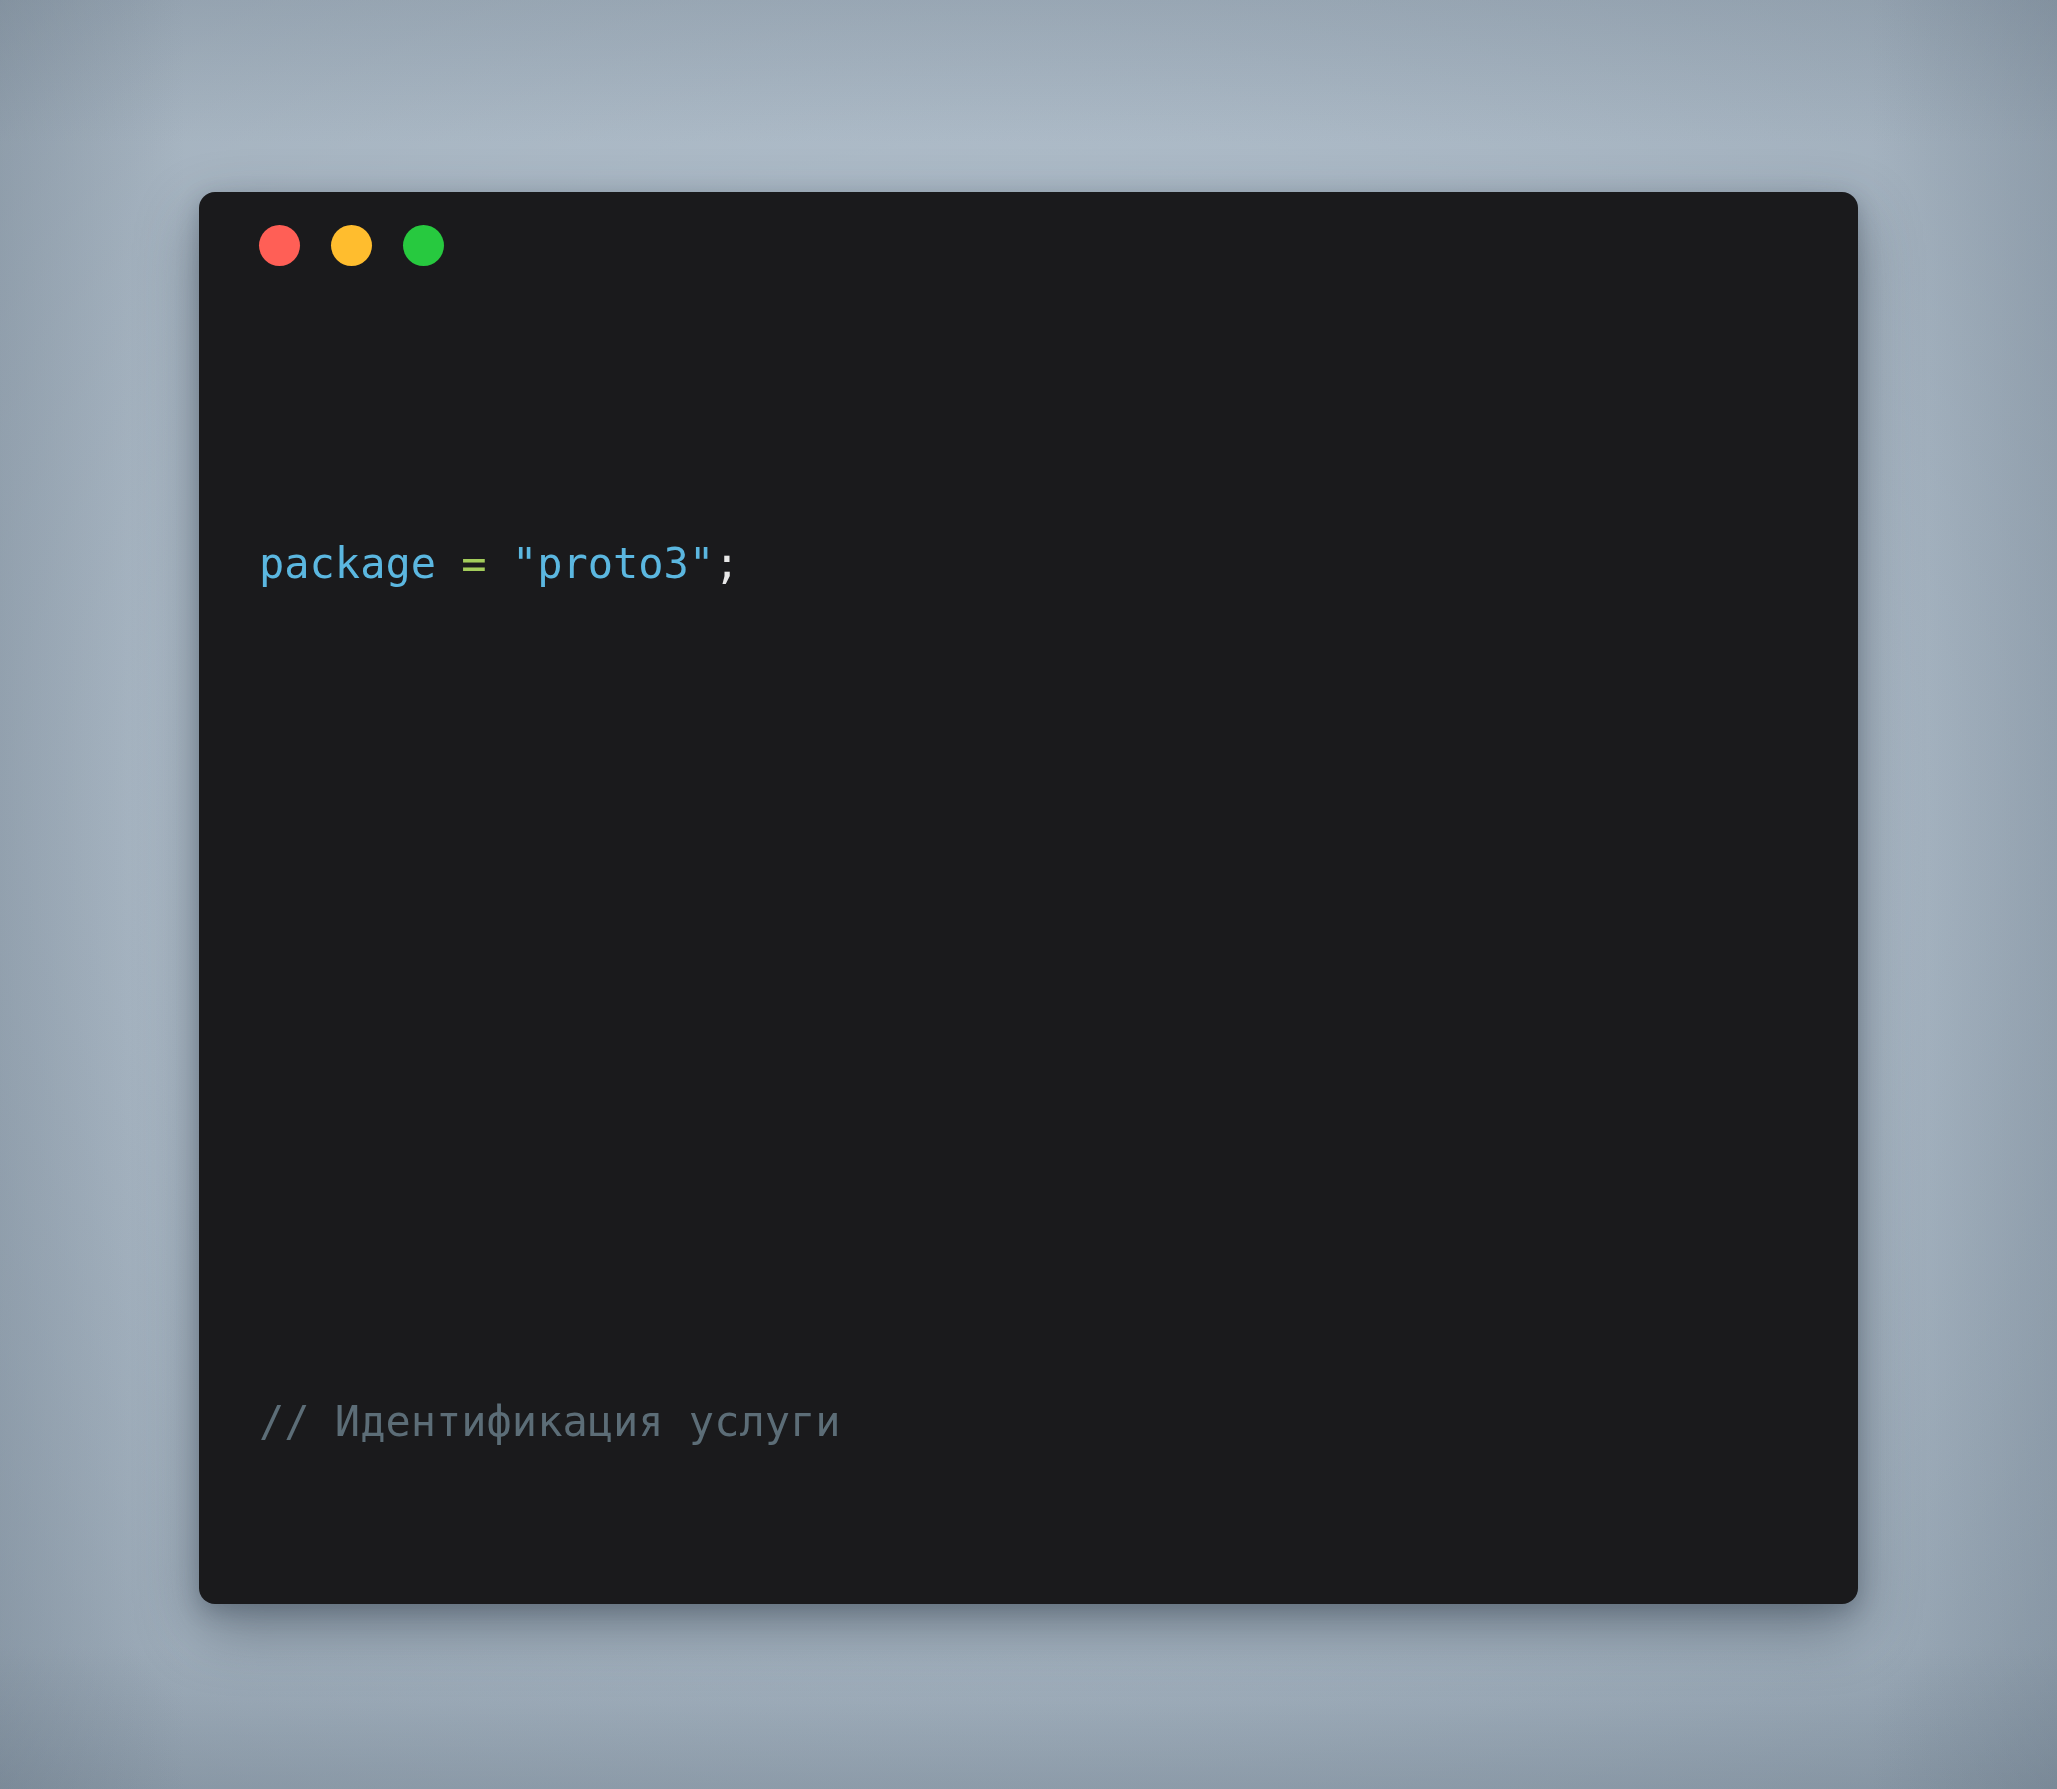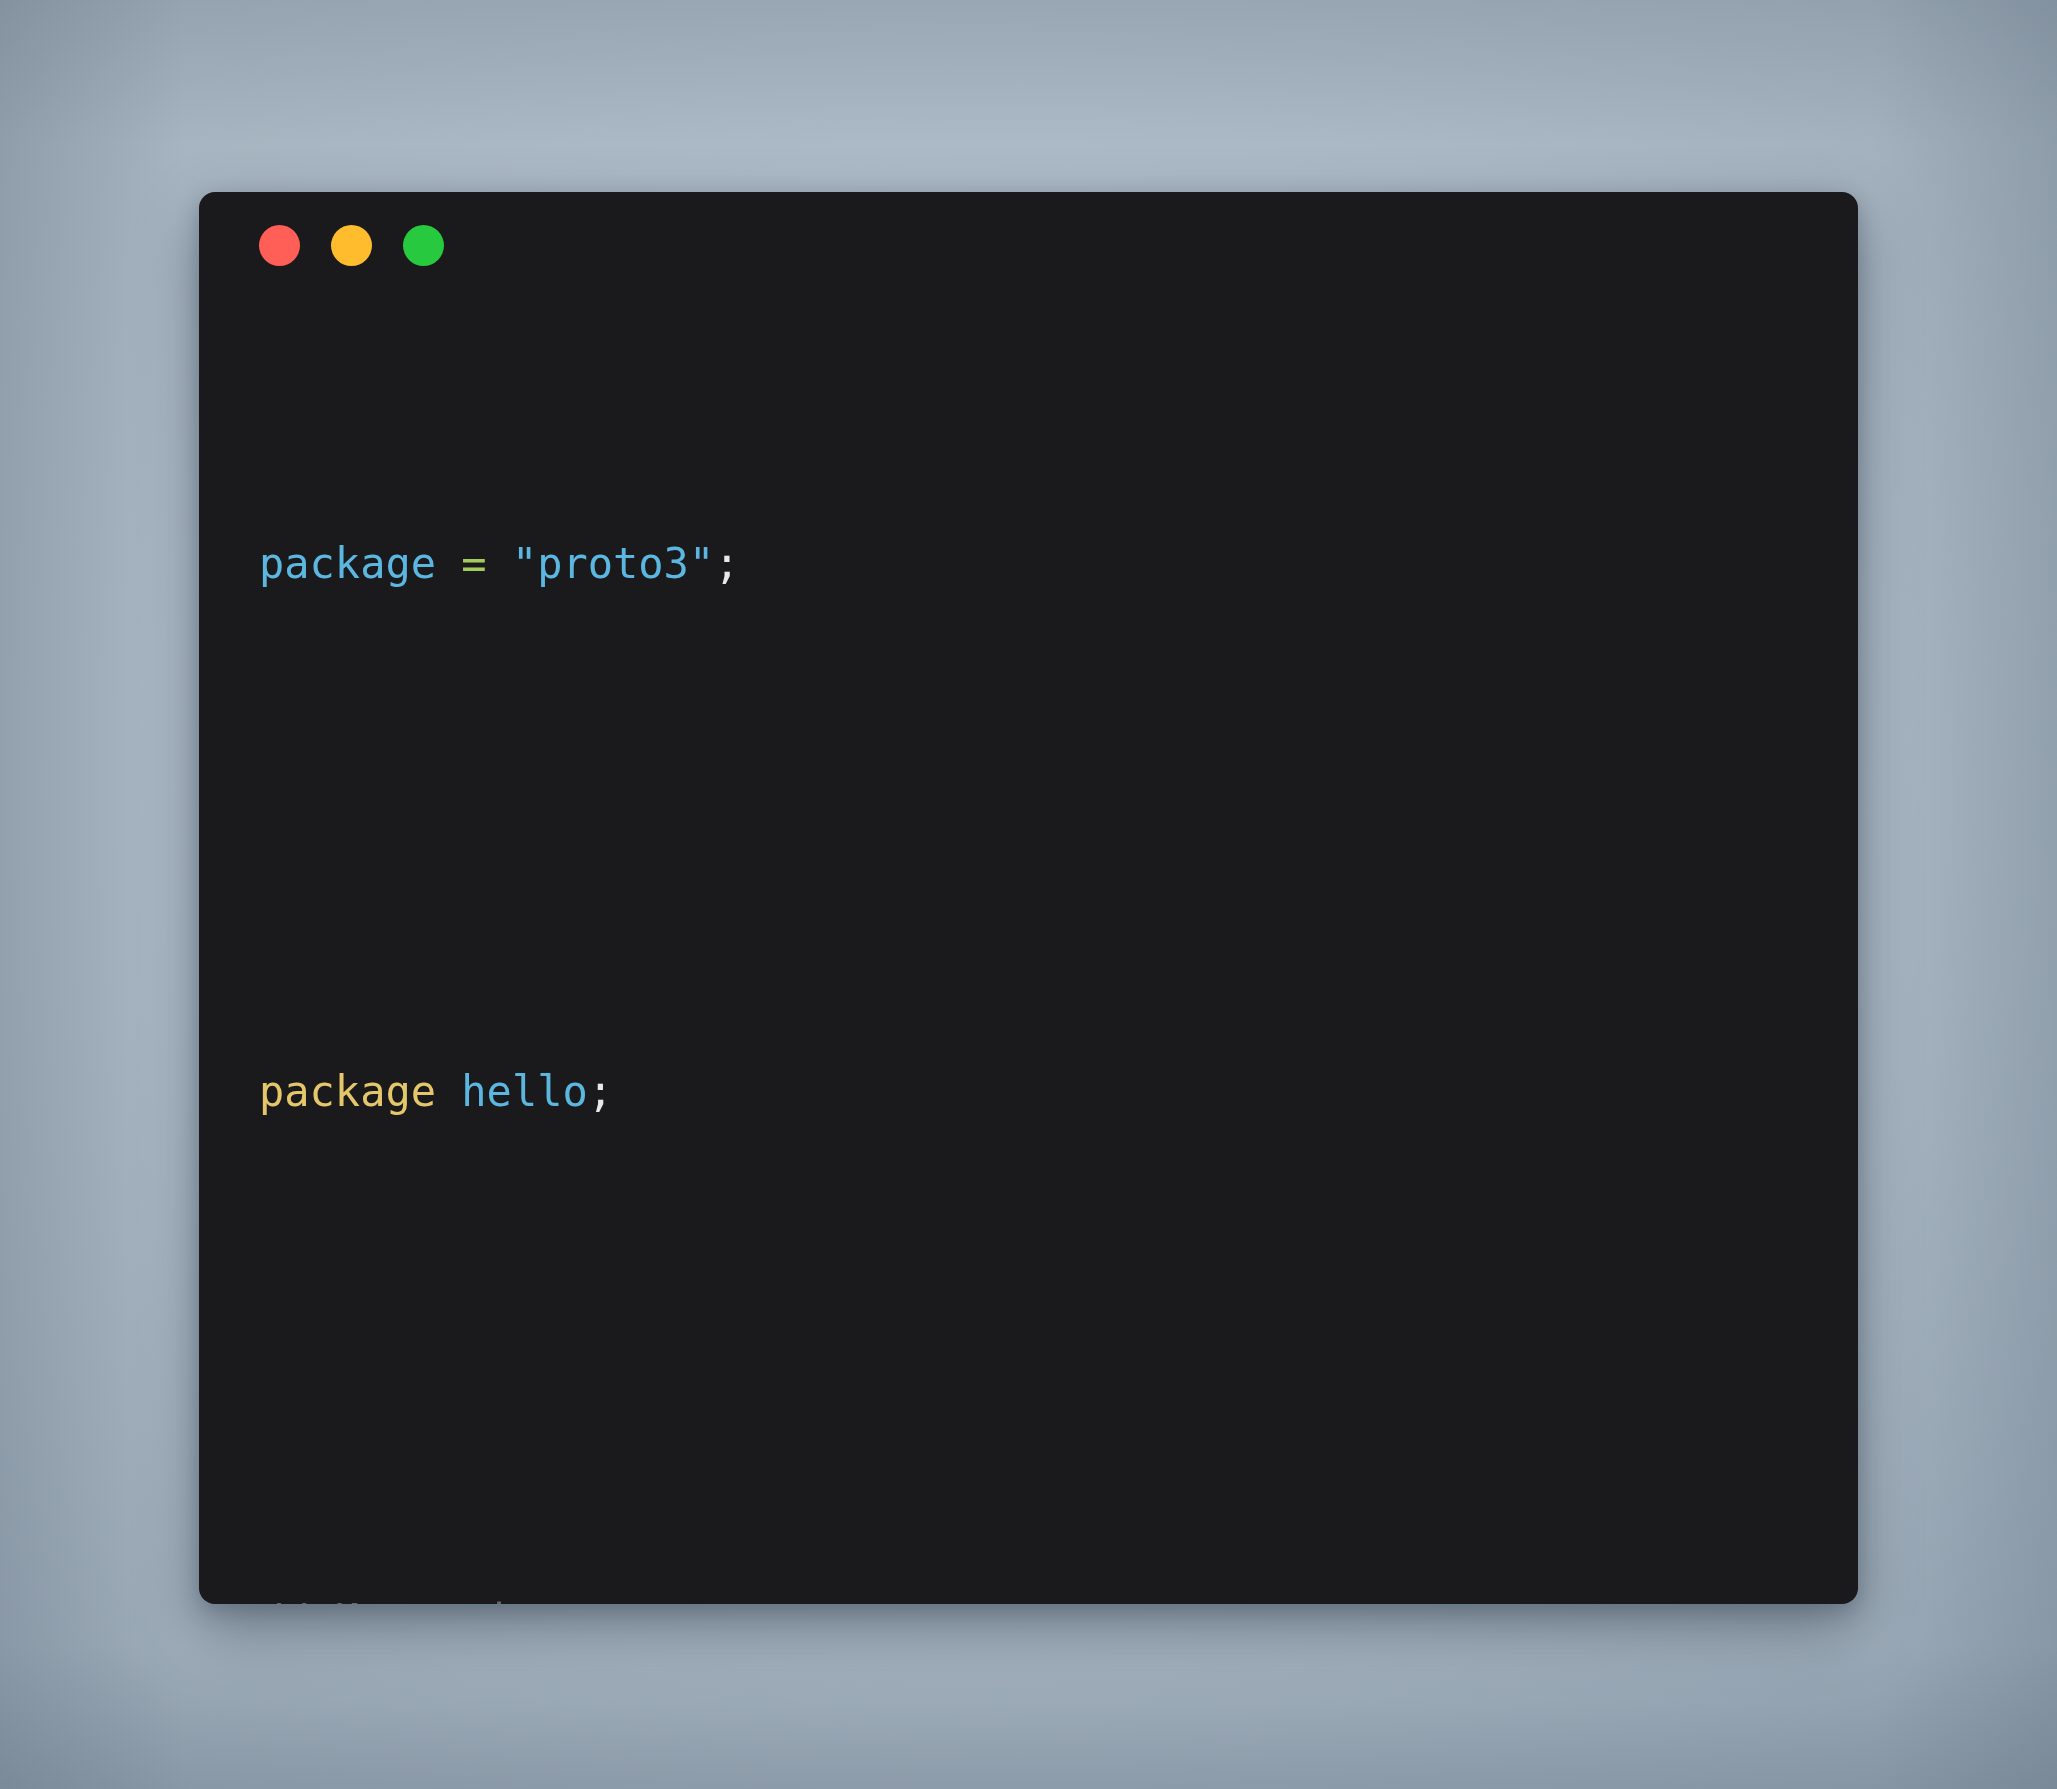--- a/index.html
+++ b/index.html
@@ -112,7 +112,6 @@
 
     <span class="ln"> </span>
 
-    <span class="ln"><span class="ty">package</span> <span class="id">hello</span><span class="pn">;</span></span>
 
     <span class="ln"> </span>
 

